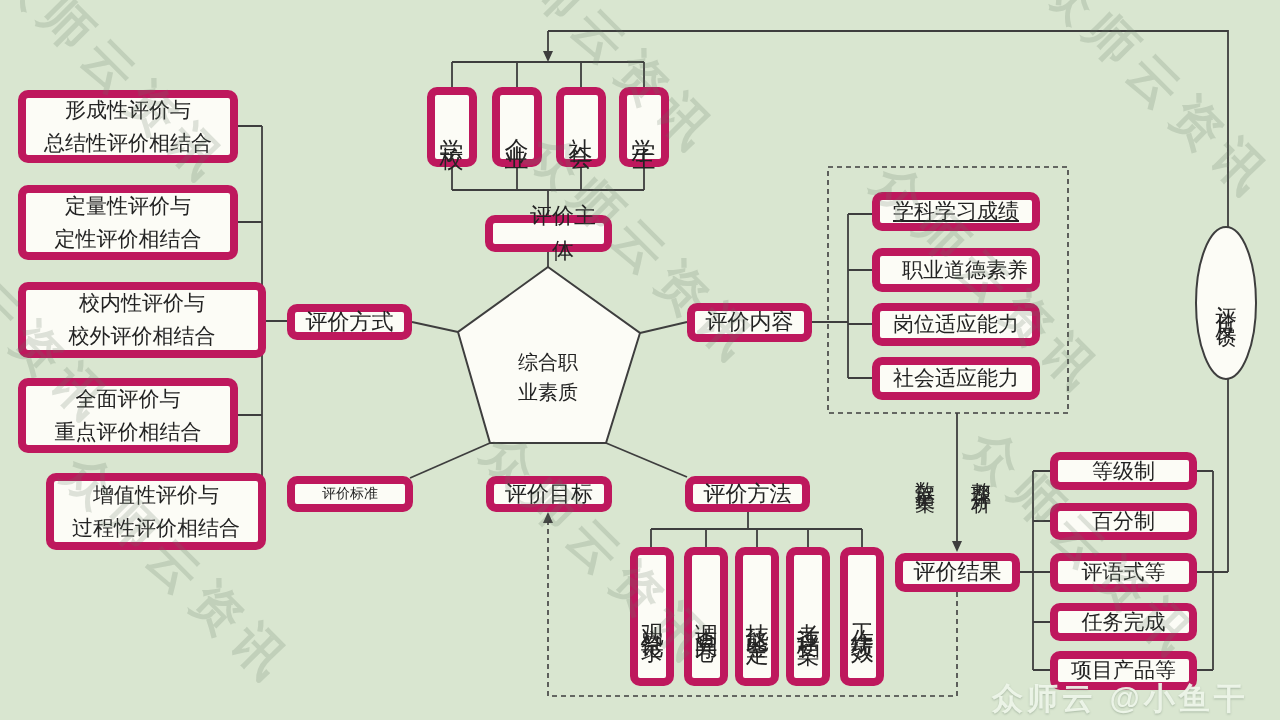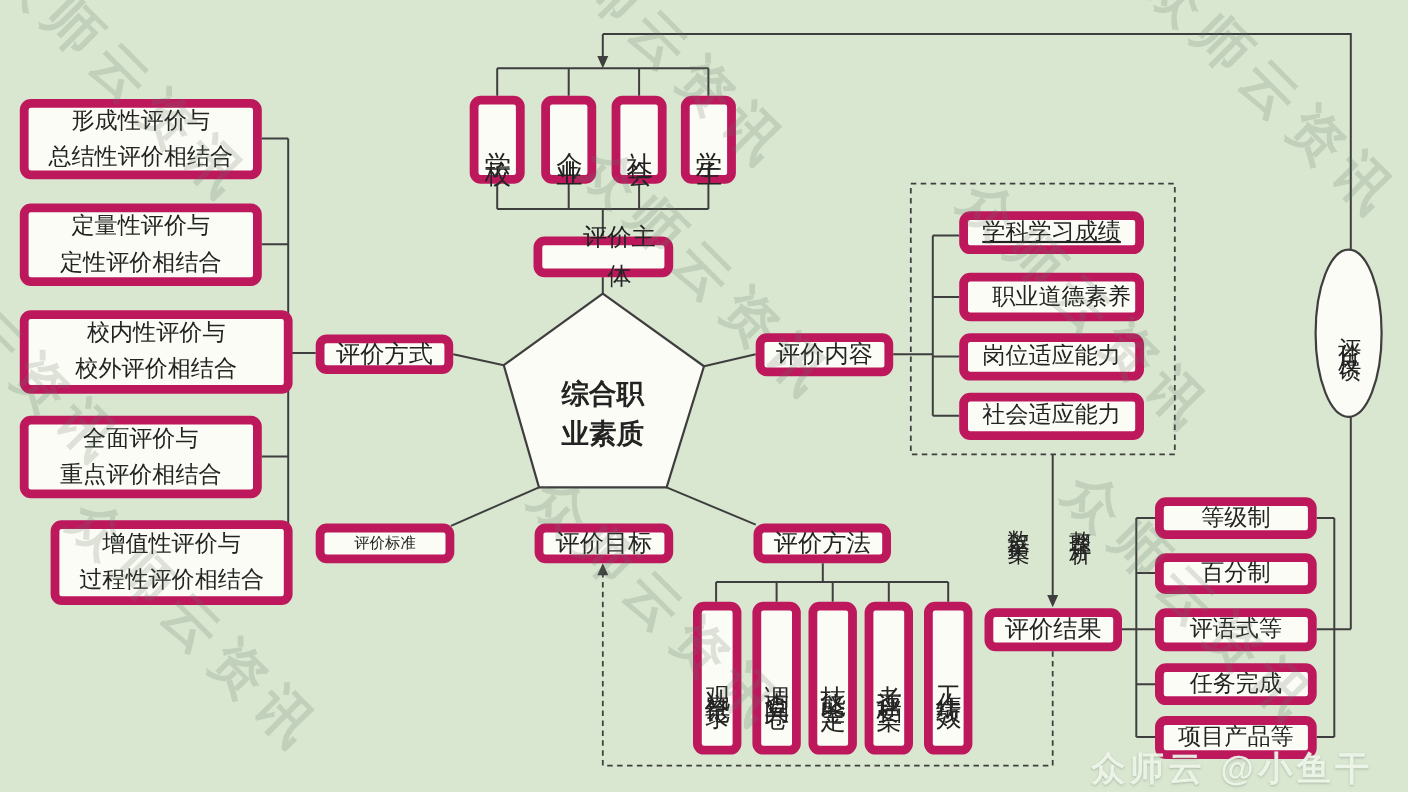--- a/index.html
+++ b/index.html
@@ -16,7 +16,7 @@
   .plain{position:absolute;z-index:2;display:flex;align-items:center;justify-content:center;
          text-align:center;white-space:pre-line;}
   .vtext{writing-mode:vertical-rl;text-orientation:upright;}
-  .pent{font-weight:bold;font-size:25px;line-height:1.5;}
+  .pent{font-weight:normal;font-size:20px;line-height:1.5;}
   .wm{position:absolute;z-index:3;transform:rotate(45deg);transform-origin:0 0;
       font-size:50px;letter-spacing:10px;color:rgba(98,122,98,0.20);
       white-space:nowrap;font-weight:bold;pointer-events:none;}

